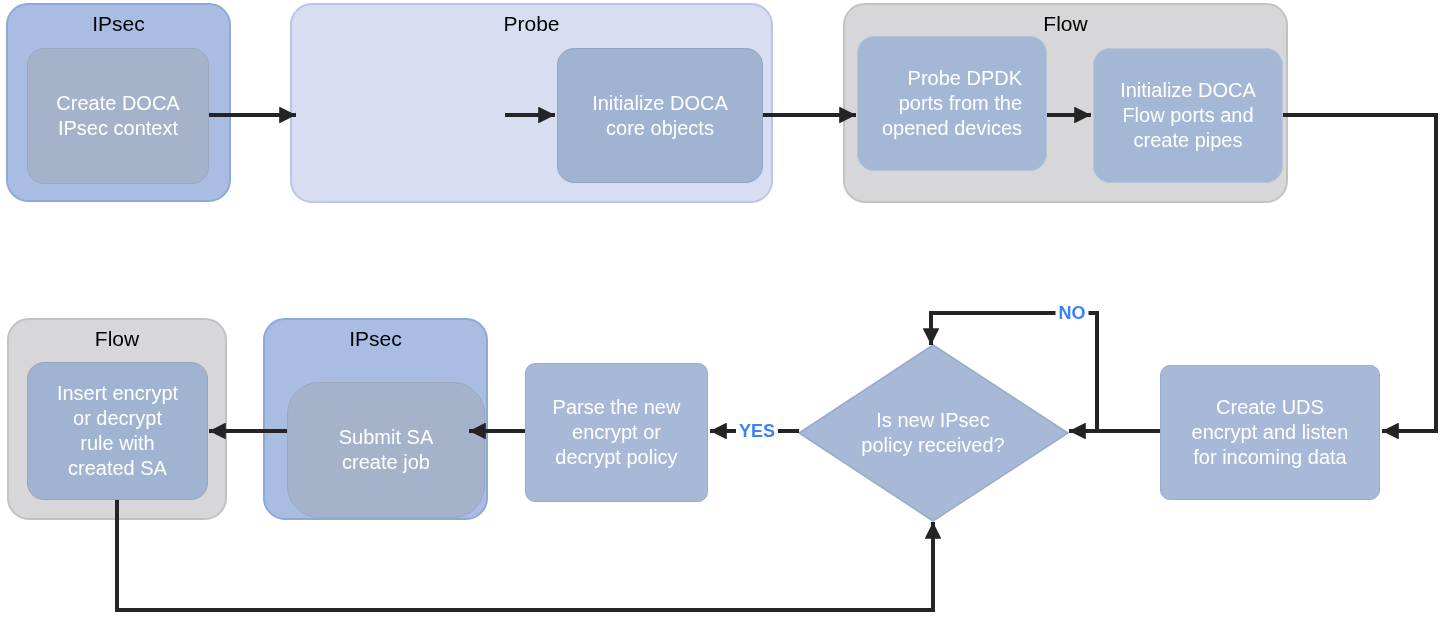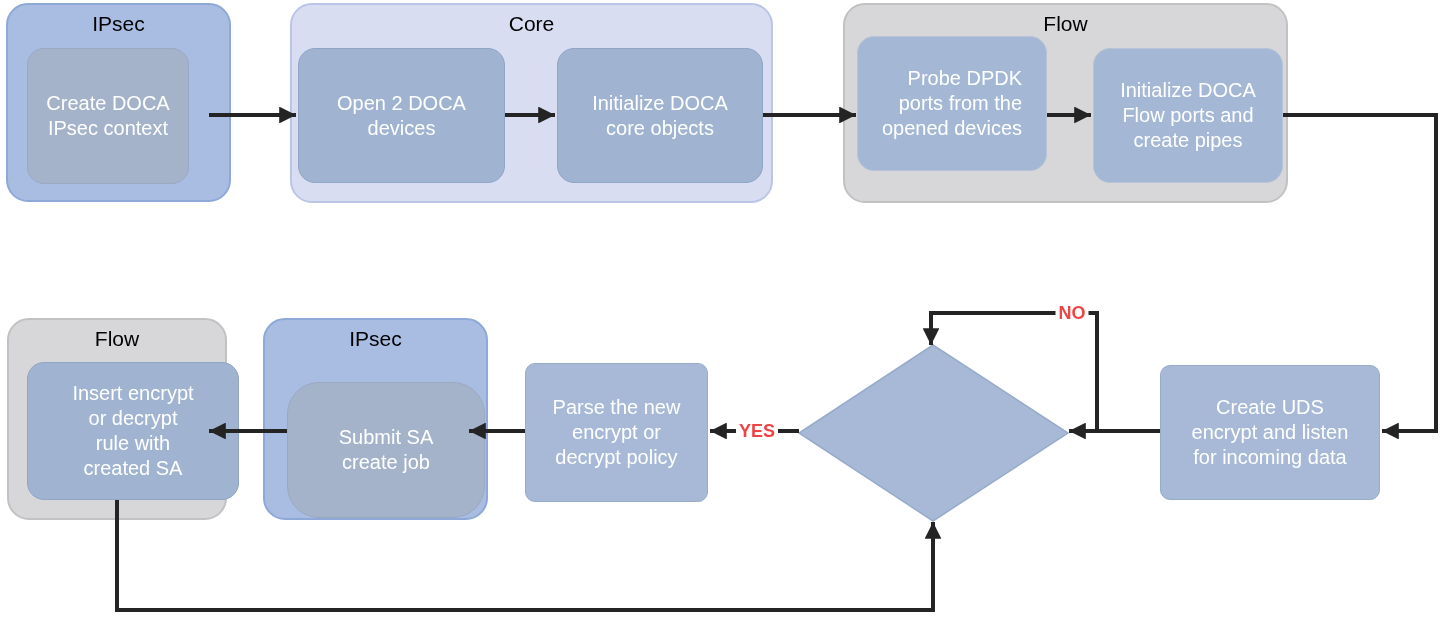--- a/index.html
+++ b/index.html
@@ -91,7 +91,7 @@
   </div>
 
   <div class="group light" style="left:290px; top:3px; width:483px; height:200px;">
-    <div class="group-label">Core</div>
+    <div class="group-label">Probe</div>
   </div>
 
   <div class="group gray" style="left:843px; top:3px; width:445px; height:200px;">

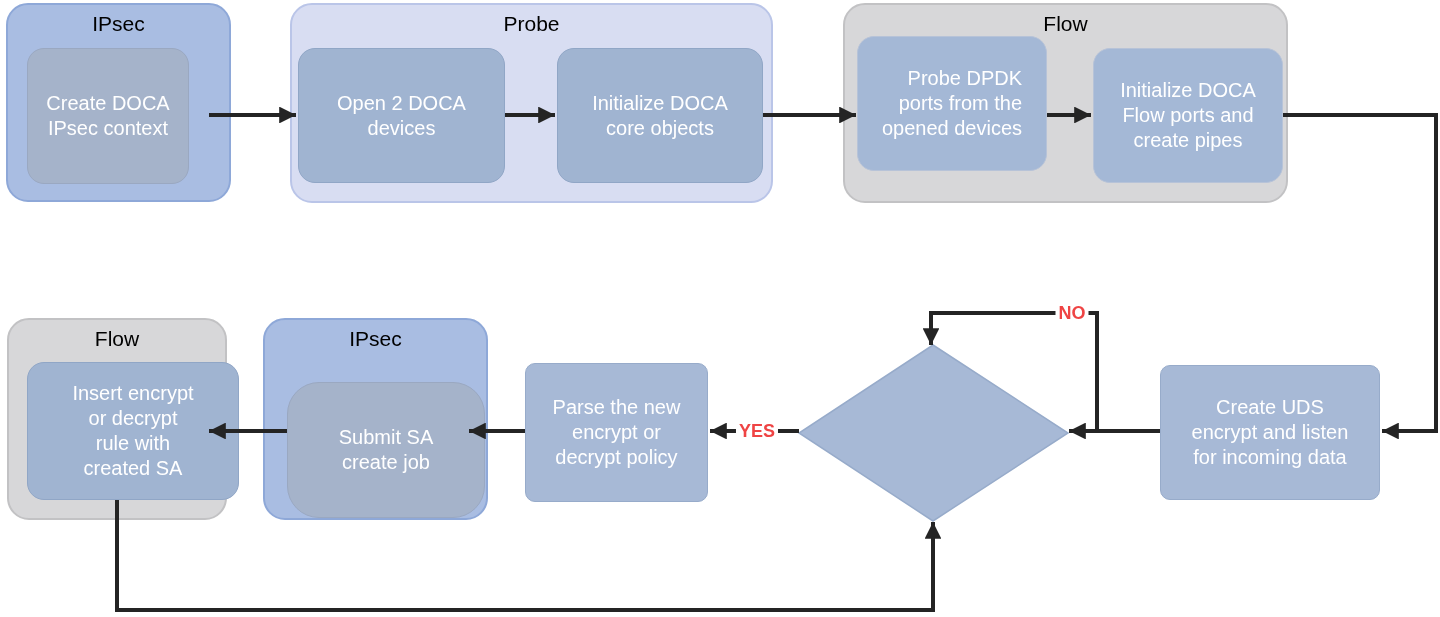--- a/index.html
+++ b/index.html
@@ -106,7 +106,7 @@
     <div class="group-label">IPsec</div>
   </div>
 
-  <div class="node slate" style="left:27px; top:48px; width:162px; height:136px;">Create DOCA
+  <div class="node slate" style="left:27px; top:48px; width:182px; height:136px;">Create DOCA
 IPsec context</div>
 
   <div class="node blue2" style="left:298px; top:48px; width:207px; height:135px;">Open 2 DOCA

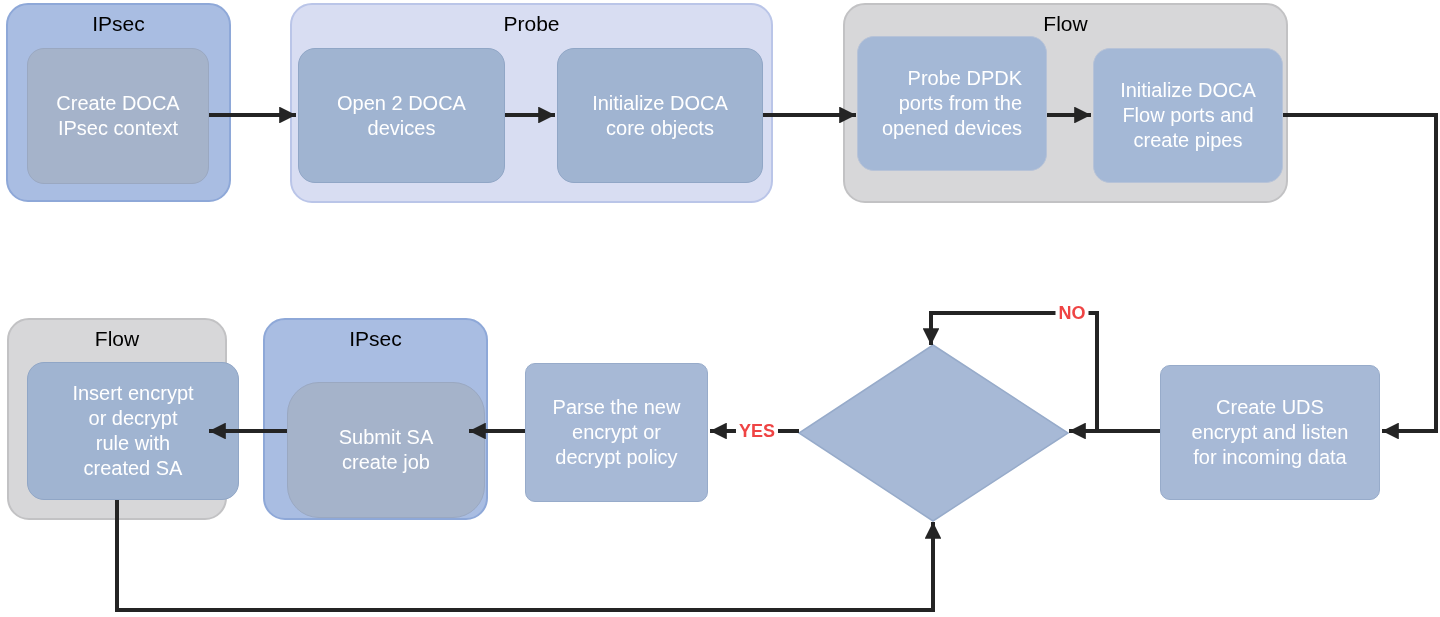--- a/index.html
+++ b/index.html
@@ -109,8 +109,6 @@
   <div class="node slate" style="left:27px; top:48px; width:182px; height:136px;">Create DOCA
 IPsec context</div>
 
-  <div class="node blue2" style="left:298px; top:48px; width:207px; height:135px;">Open 2 DOCA
-devices</div>
 
   <div class="node blue2" style="left:557px; top:48px; width:206px; height:135px;">Initialize DOCA
 core objects</div>

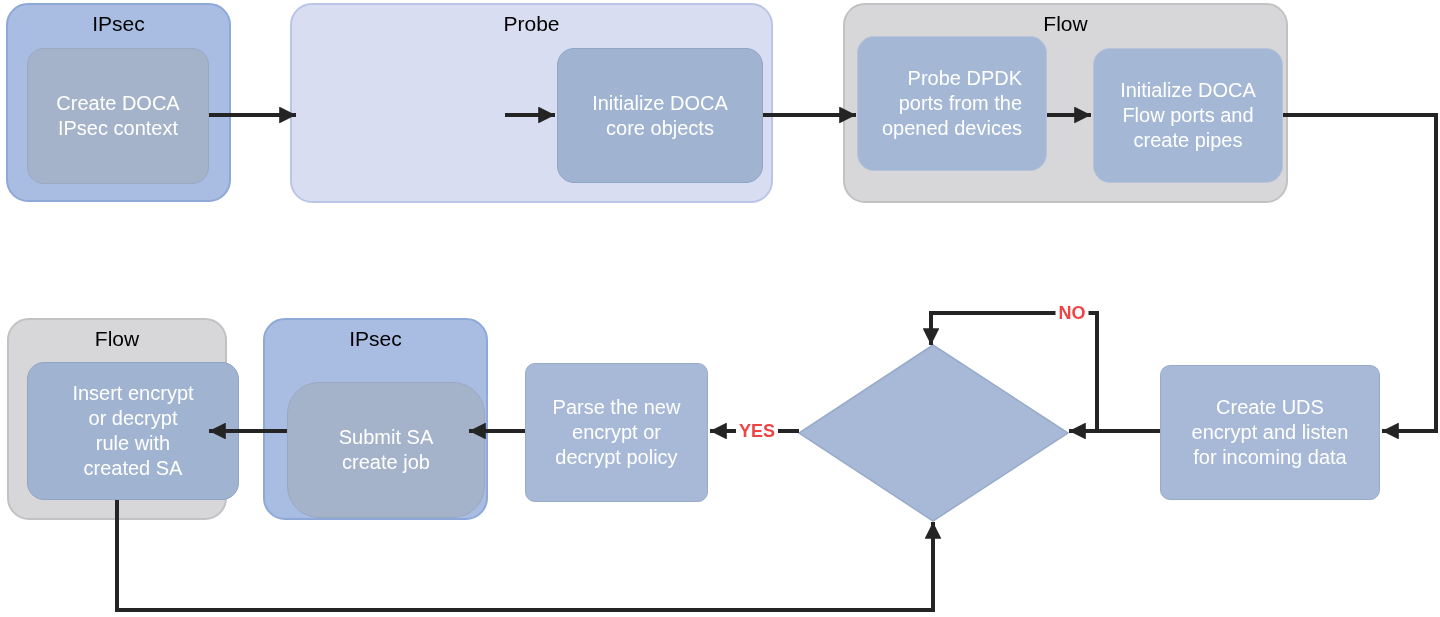--- a/index.html
+++ b/index.html
@@ -72,7 +72,7 @@
   .edge-label {
     position: absolute;
     z-index: 7;
-    color: #ef4444;
+    color: #3b82f6;
     font-weight: bold;
     font-size: 18px;
     line-height: 20px;

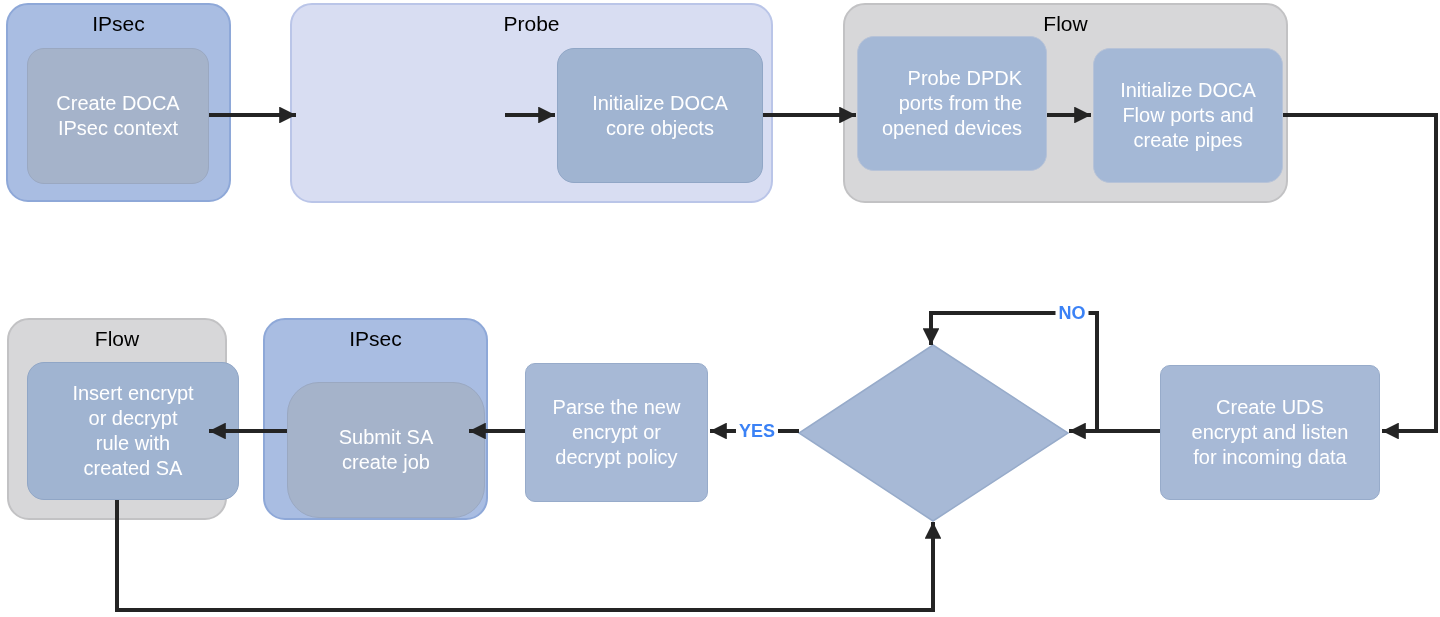--- a/index.html
+++ b/index.html
@@ -132,7 +132,7 @@
   <div class="node slate" style="left:287px; top:382px; width:198px; height:136px;border-radius:32px;">Submit SA
 create job</div>
 
-  <div class="node blue2" style="left:27px; top:362px; width:212px; height:138px;">Insert encrypt
+  <div class="node blue2" style="left:27px; top:362px; width:181px; height:138px;">Insert encrypt
 or decrypt
 rule with
 created SA</div>

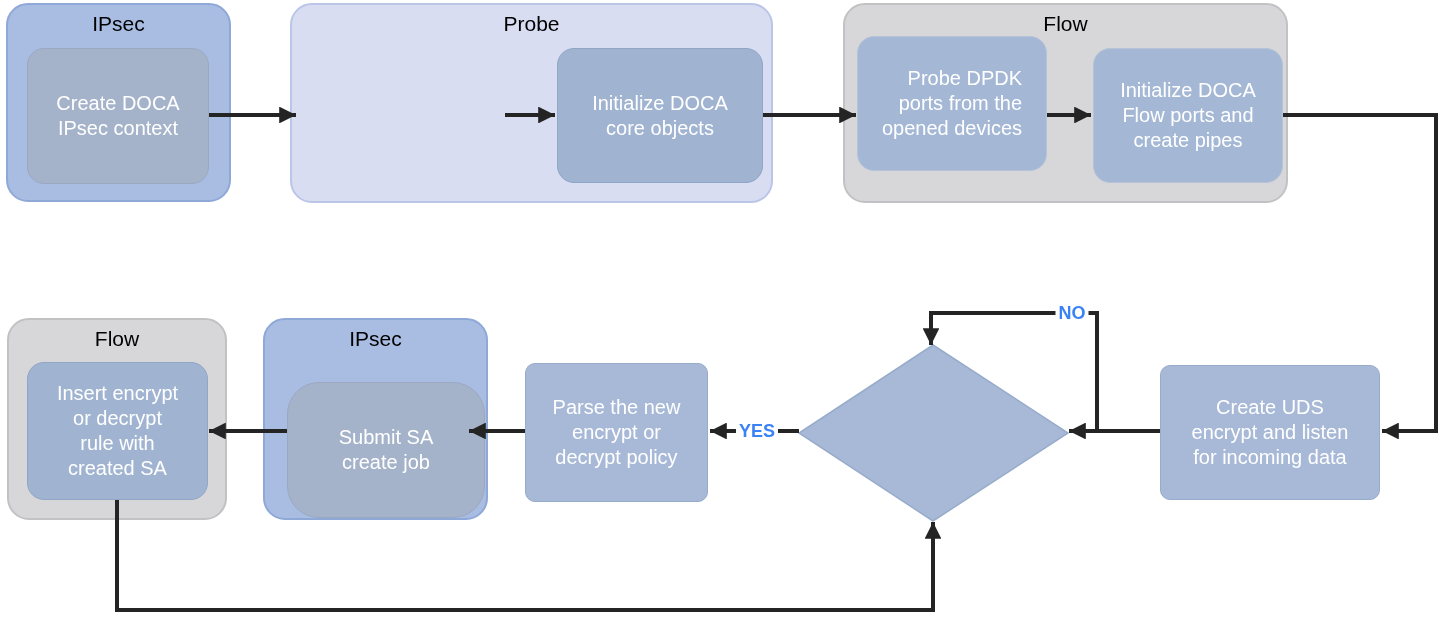--- a/index.html
+++ b/index.html
@@ -161,6 +161,8 @@
     </g>
   </svg>
 
+  <div class="diamond-label" style="left:933px; top:433px; width:250px;">Is new IPsec
+policy received?</div>
 
   <span class="edge-label" style="left:1072px; top:313px;">NO</span>
 

